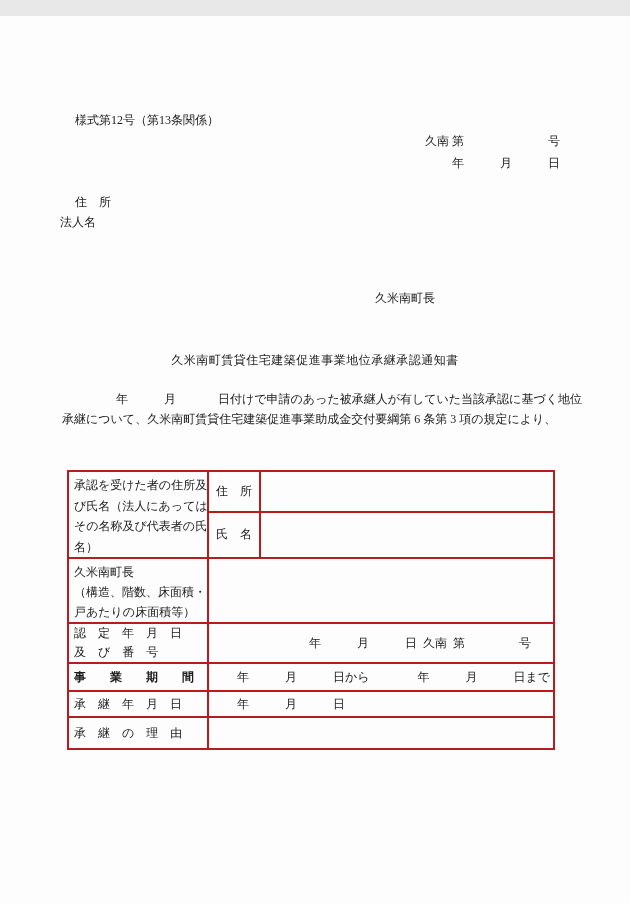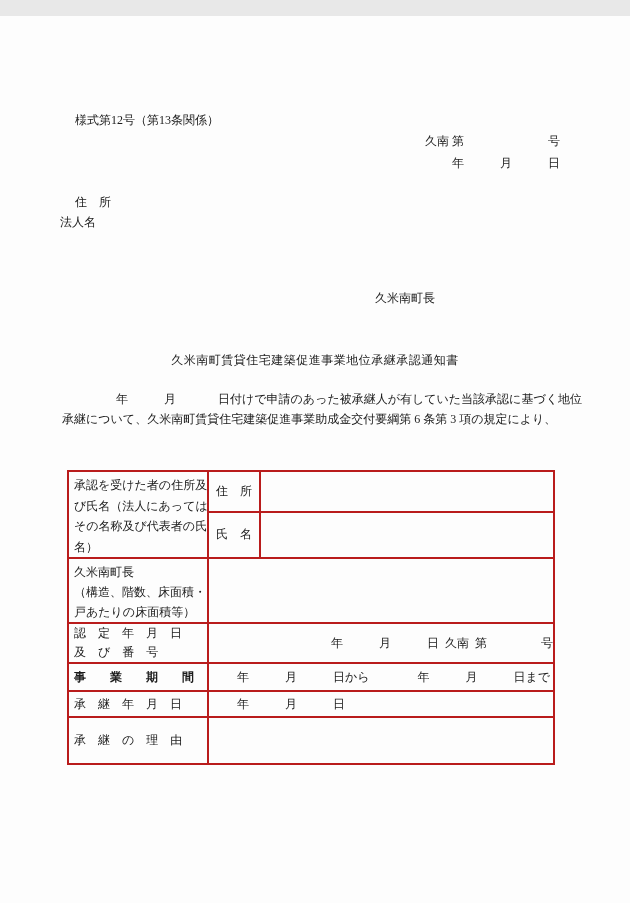--- a/index.html
+++ b/index.html
@@ -44,7 +44,7 @@
   .label-mid { vertical-align: middle; padding: 0 3px 0 5px; line-height: 19px; }
   .sub-label { text-align: center; white-space: pre; }
   .value-cell { white-space: pre; }
-  .pad-100 { padding-left: 100px; text-align: right; }
+  .pad-100 { padding-left: 100px; }
   .pad-28 { padding-left: 28px; }
 </style>
 </head>

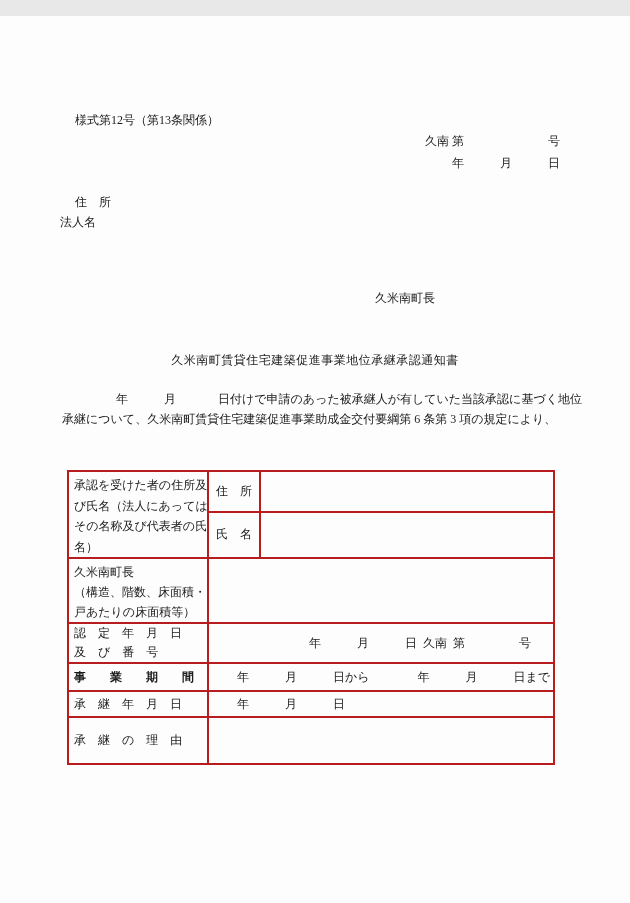--- a/index.html
+++ b/index.html
@@ -113,7 +113,7 @@
         <td class="value-cell pad-28" colspan="2">年　　　月　　　日</td>
       </tr>
       <tr>
-        <td class="label-mid" style="height:47px;">承　継　の　理　由</td>
+        <td class="label-mid" style="height:32px;">承　継　の　理　由</td>
         <td class="value-cell" colspan="2"></td>
       </tr>
     </tbody>

